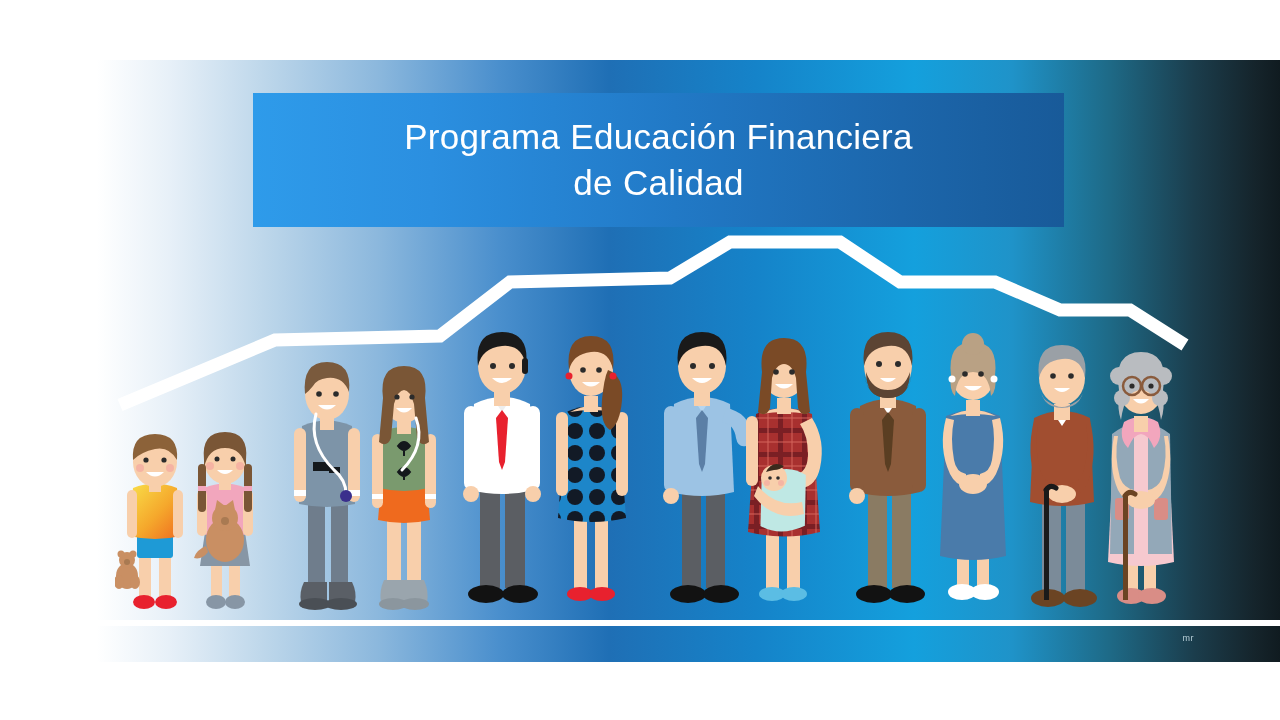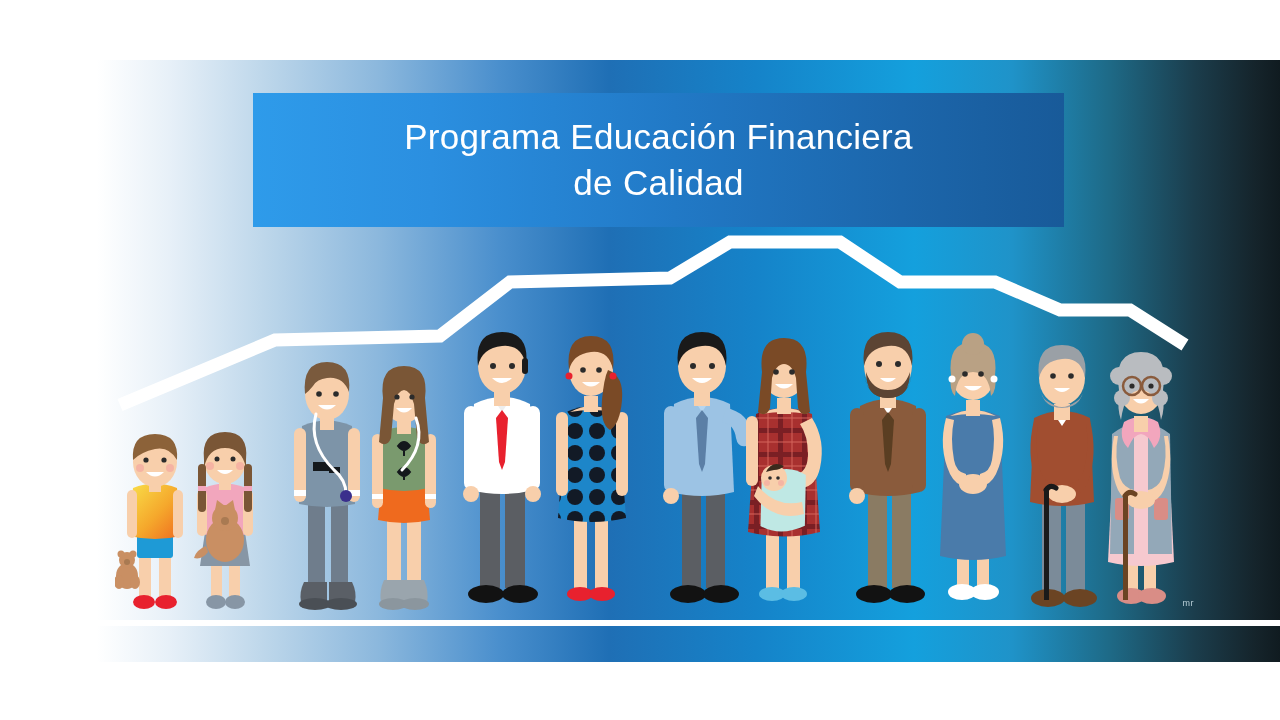--- a/index.html
+++ b/index.html
@@ -74,7 +74,7 @@
   .watermark {
     position: absolute;
     right: 66px;
-    top: 598px;
+    top: 633px;
     font-size: 9px;
     color: #b9cfd8;
     letter-spacing: 0.5px;

